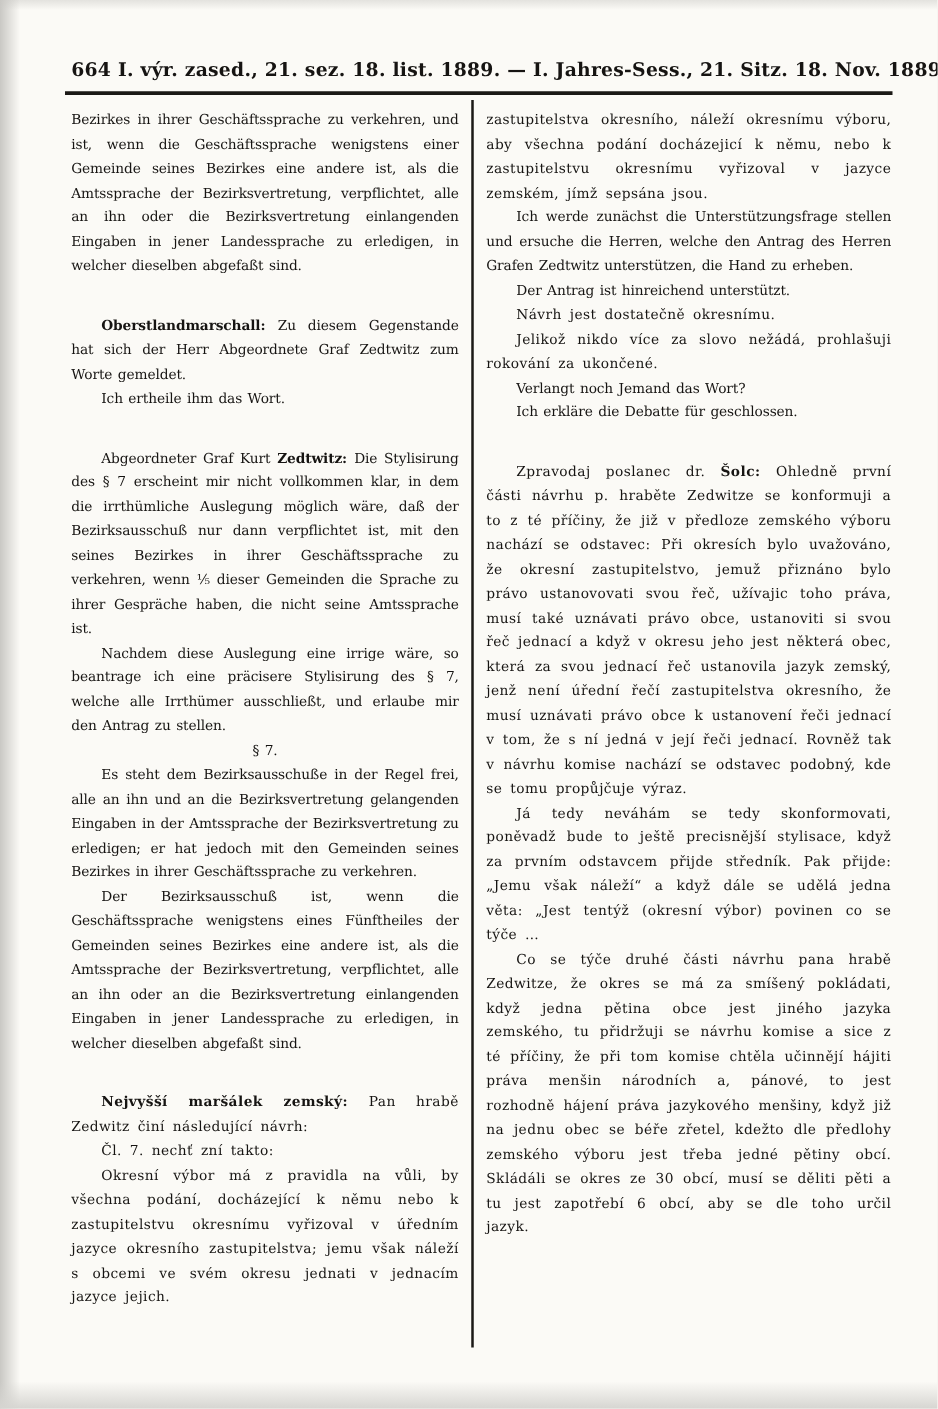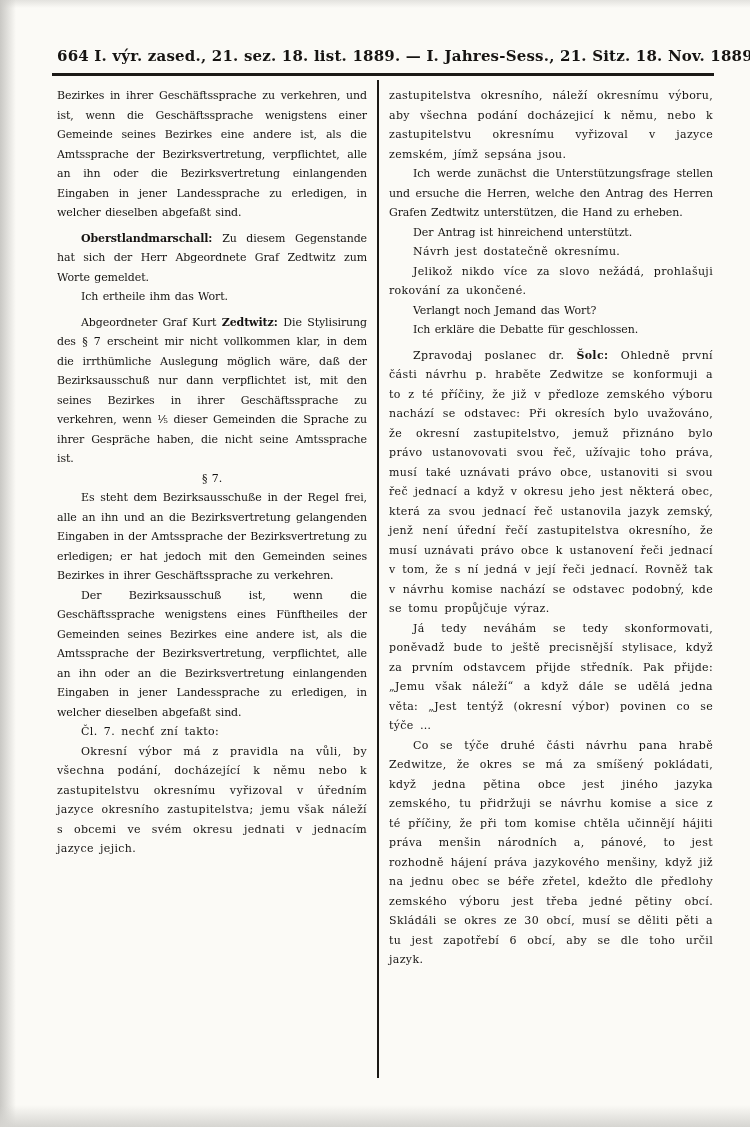--- a/index.html
+++ b/index.html
@@ -57,7 +57,7 @@
     text-indent: 24px;
   }
   p.para.noindent { text-indent: 0; }
-  p.para.gap { margin-top: 6px; }
+  p.para.gap { margin-top: 28px; }
   p.para.center { text-align: center; text-indent: 0; }
   
   p.para.de { letter-spacing: -0.1px; word-spacing: 1px; }

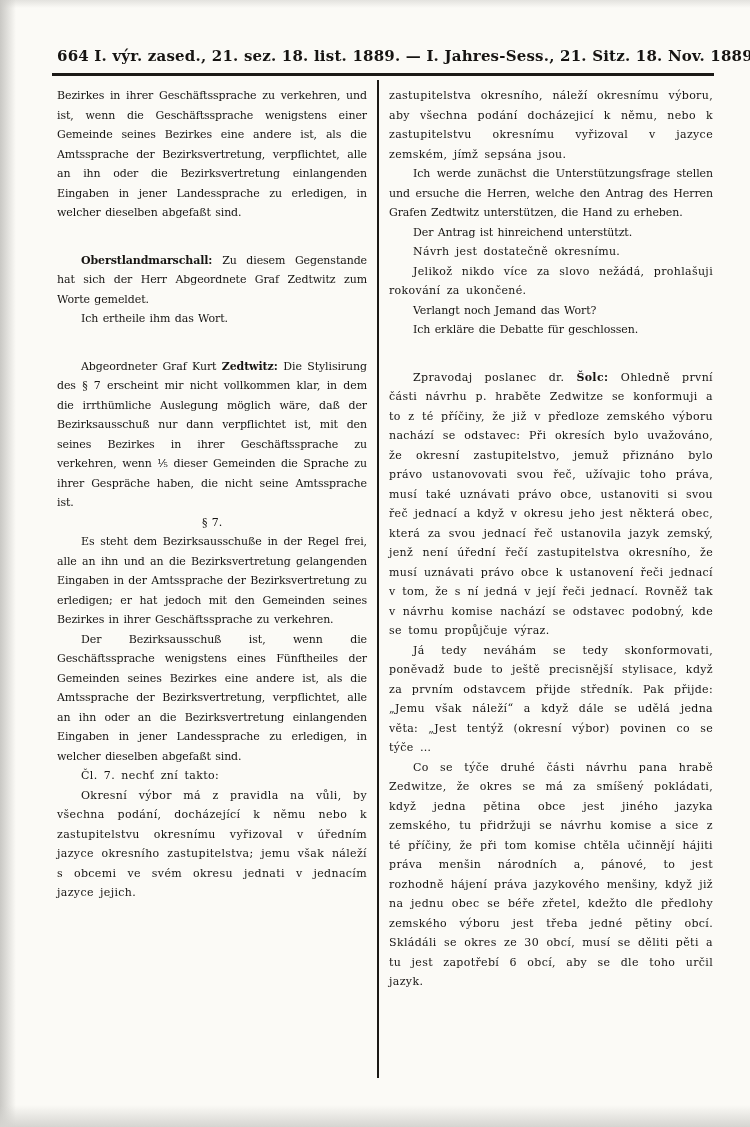--- a/index.html
+++ b/index.html
@@ -83,6 +83,7 @@
         <p class="para de gap"><b>Oberstlandmarschall: </b><span>Zu diesem Gegenstande hat sich der Herr Abgeordnete Graf Zedtwitz zum Worte gemeldet.</span></p>
         <p class="para de"><span>Ich ertheile ihm das Wort.</span></p>
         <p class="para de gap"><span>Abgeordneter Graf Kurt </span><b>Zedtwitz: </b><span>Die Stylisirung des § 7 erscheint mir nicht vollkommen klar, in dem die irrthümliche Auslegung möglich wäre, daß der Bezirksausschuß nur dann verpflichtet ist, mit den seines Bezirkes in ihrer Geschäftssprache zu verkehren, wenn ⅕ dieser Gemeinden die Sprache zu ihrer Gespräche haben, die nicht seine Amtssprache ist.</span></p>
+        <p class="para de"><span>Nachdem diese Auslegung eine irrige wäre, so beantrage ich eine präcisere Stylisirung des § 7, welche alle Irrthümer ausschließt, und erlaube mir den Antrag zu stellen.</span></p>
         <p class="para de center"><span>§ 7.</span></p>
         <p class="para de"><span>Es steht dem Bezirksausschuße in der Regel frei, alle an ihn und an die Bezirksvertretung gelangenden Eingaben in der Amtssprache der Bezirksvertretung zu erledigen; er hat jedoch mit den Gemeinden seines Bezirkes in ihrer Geschäftssprache zu verkehren.</span></p>
         <p class="para de"><span>Der Bezirksausschuß ist, wenn die Geschäftssprache wenigstens eines Fünftheiles der Gemeinden seines Bezirkes eine andere ist, als die Amtssprache der Bezirksvertretung, verpflichtet, alle an ihn oder an die Bezirksvertretung einlangenden Eingaben in jener Landessprache zu erledigen, in welcher dieselben abgefaßt sind.</span></p>

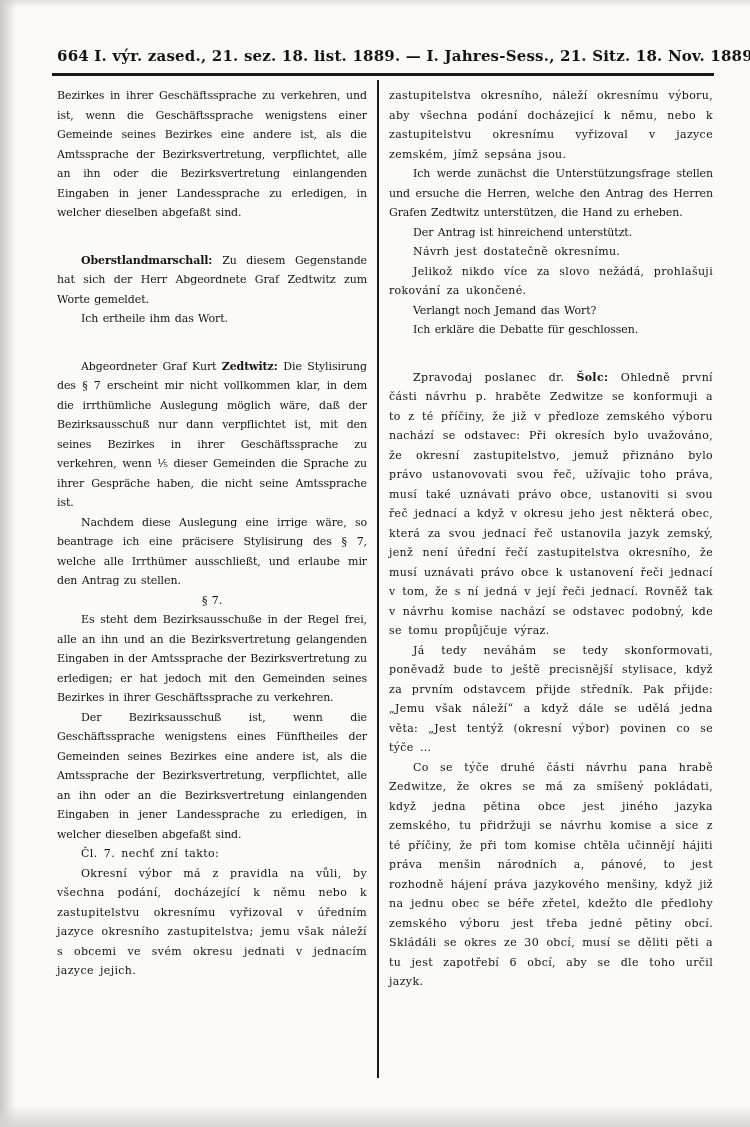--- a/index.html
+++ b/index.html
@@ -87,6 +87,7 @@
         <p class="para de center"><span>§ 7.</span></p>
         <p class="para de"><span>Es steht dem Bezirksausschuße in der Regel frei, alle an ihn und an die Bezirksvertretung gelangenden Eingaben in der Amtssprache der Bezirksvertretung zu erledigen; er hat jedoch mit den Gemeinden seines Bezirkes in ihrer Geschäftssprache zu verkehren.</span></p>
         <p class="para de"><span>Der Bezirksausschuß ist, wenn die Geschäftssprache wenigstens eines Fünftheiles der Gemeinden seines Bezirkes eine andere ist, als die Amtssprache der Bezirksvertretung, verpflichtet, alle an ihn oder an die Bezirksvertretung einlangenden Eingaben in jener Landessprache zu erledigen, in welcher dieselben abgefaßt sind.</span></p>
+        <p class="para cs gap"><b>Nejvyšší maršálek zemský: </b><span>Pan hrabě Zedwitz činí následující návrh:</span></p>
         <p class="para cs"><span>Čl. 7. nechť zní takto:</span></p>
         <p class="para cs"><span>Okresní výbor má z pravidla na vůli, by všechna podání, docházející k němu nebo k zastupitelstvu okresnímu vyřizoval v úředním jazyce okresního zastupitelstva; jemu však náleží s obcemi ve svém okresu jednati v jednacím jazyce jejich.</span></p>
       </div>

